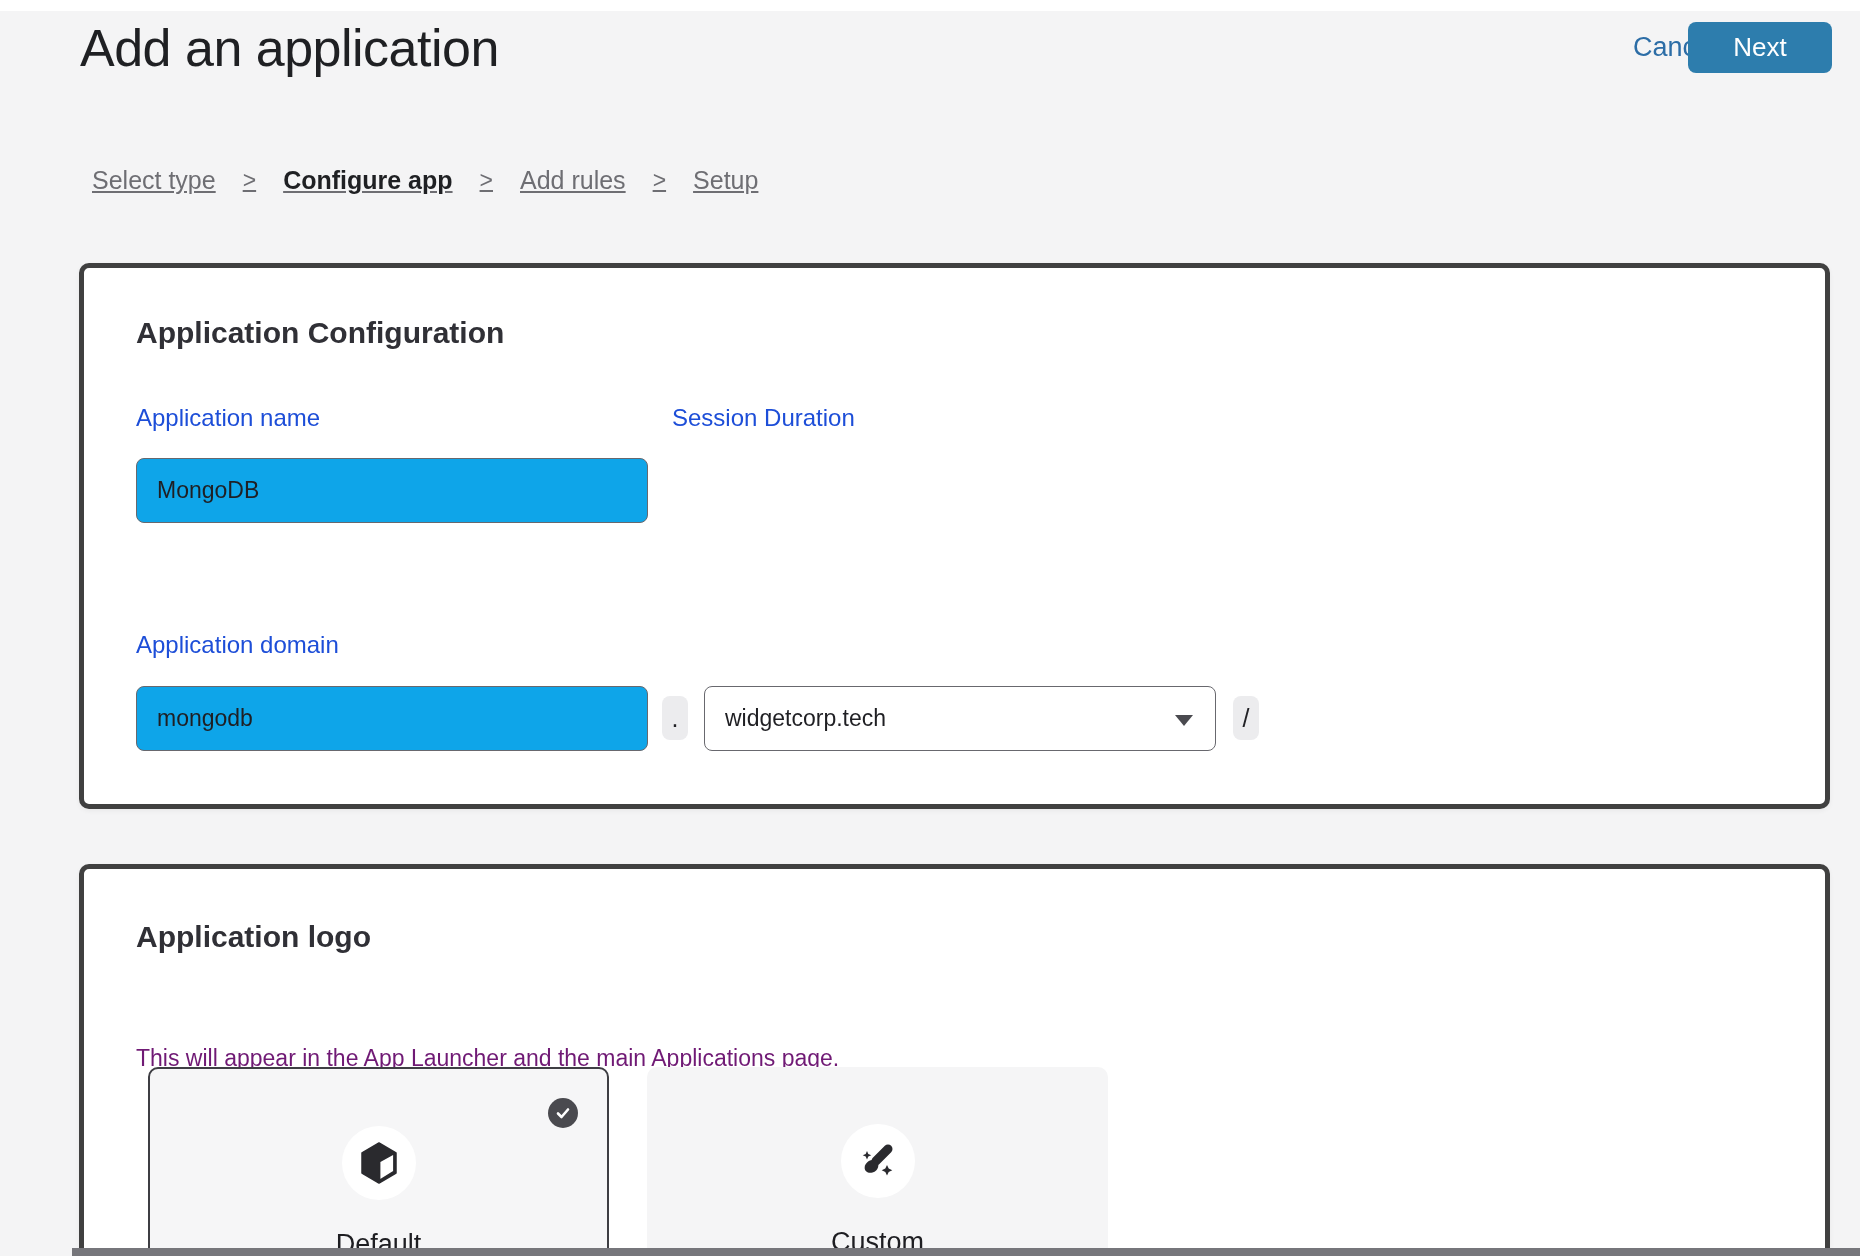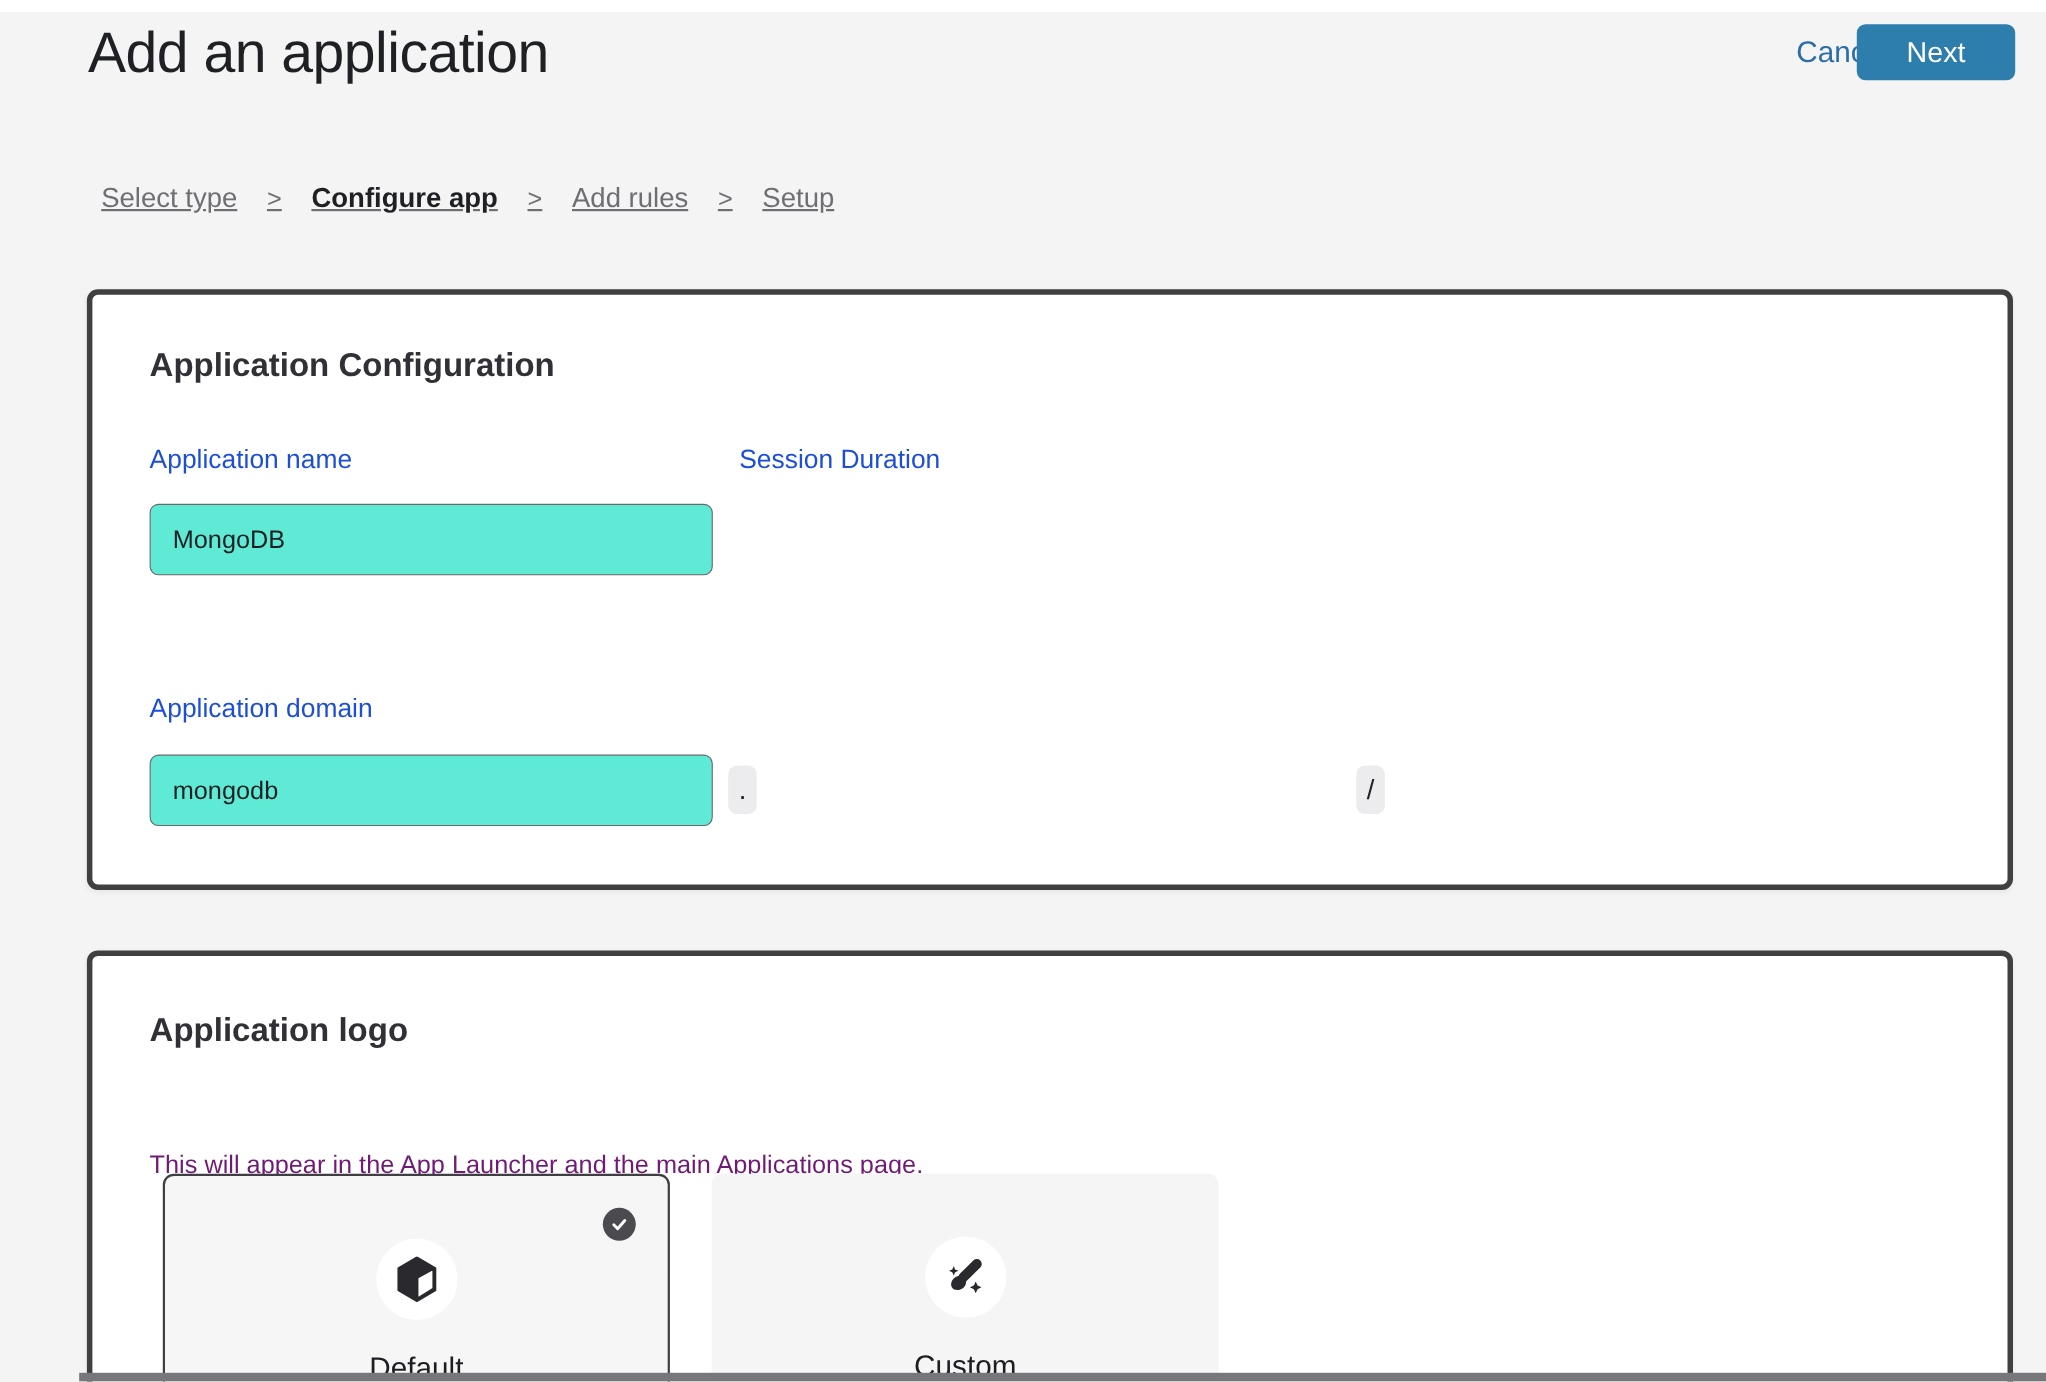--- a/index.html
+++ b/index.html
@@ -56,7 +56,7 @@
   .text-input {
     position: absolute; height: 65px;
     border: 1.5px solid #68686e; border-radius: 8px;
-    background: #5eead4; font-family: inherit;
+    background: #0ea5e9; font-family: inherit;
     font-size: 23px; color: #1f1f23; padding: 0 20px;
   }
   .text-input::placeholder { color: #8a8a90; opacity: 1; }

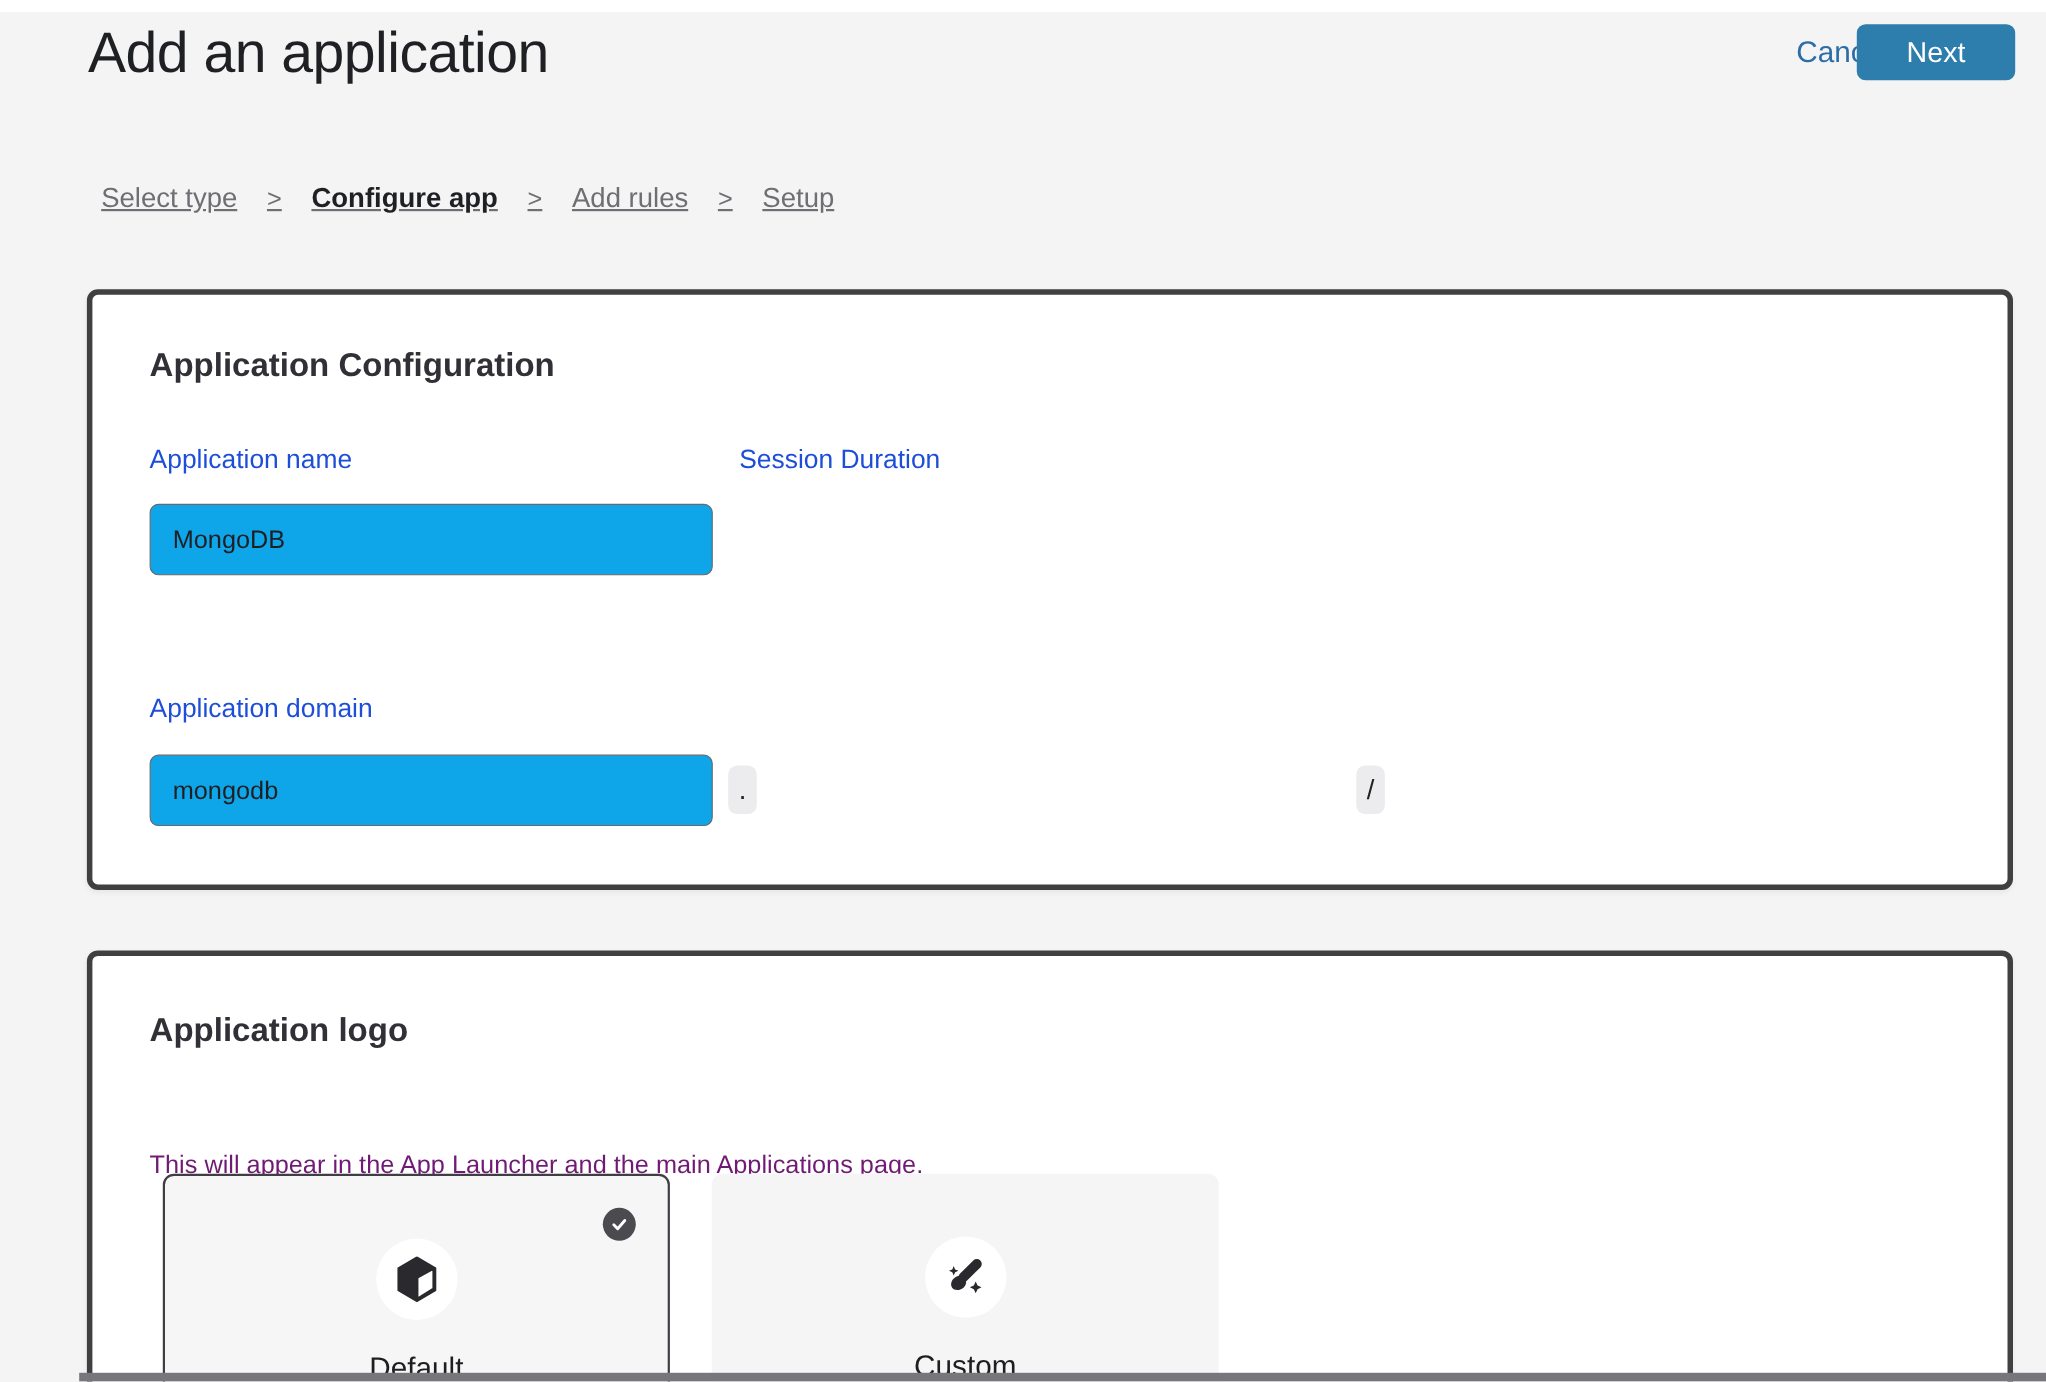--- a/index.html
+++ b/index.html
@@ -141,6 +141,10 @@
   <label class="field-label" style="left:52px; top:363px;">Application domain</label>
   <input class="text-input" style="left: 52px; top: 418px; width: 512px;" value="mongodb">
   <span class="sep-chip" style="left:578px; top:428px;">.</span>
+  <div class="select-box" style="left:620px; top:418px; width:512px;">
+    <span>widgetcorp.tech</span>
+    <span class="select-caret"></span>
+  </div>
   <span class="sep-chip" style="left:1149px; top:428px;">/</span>
 </section>
 

